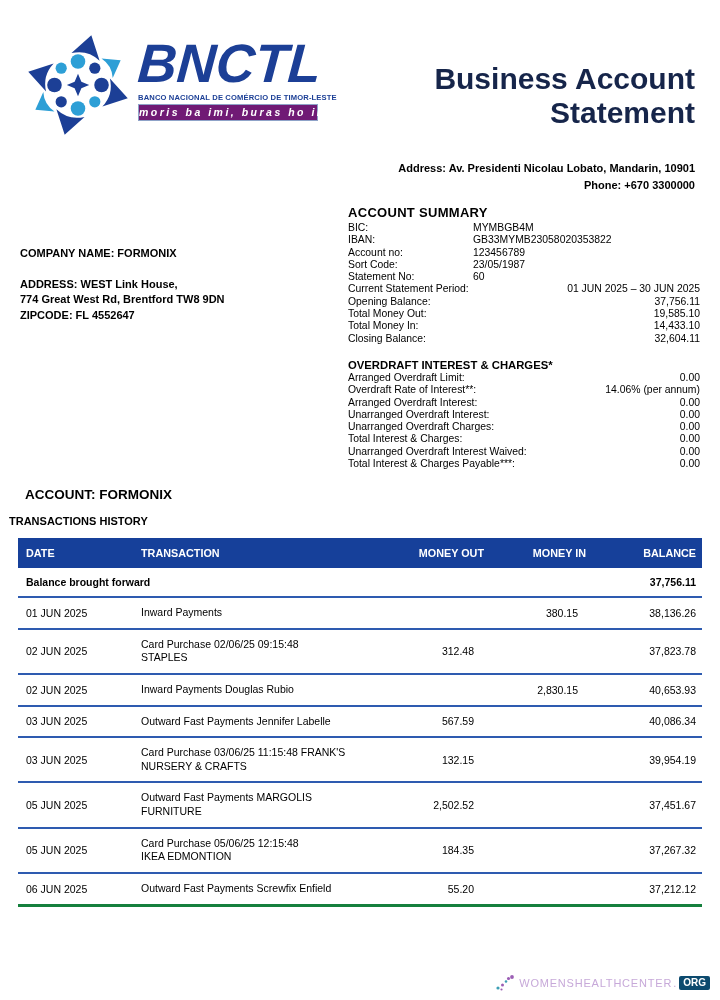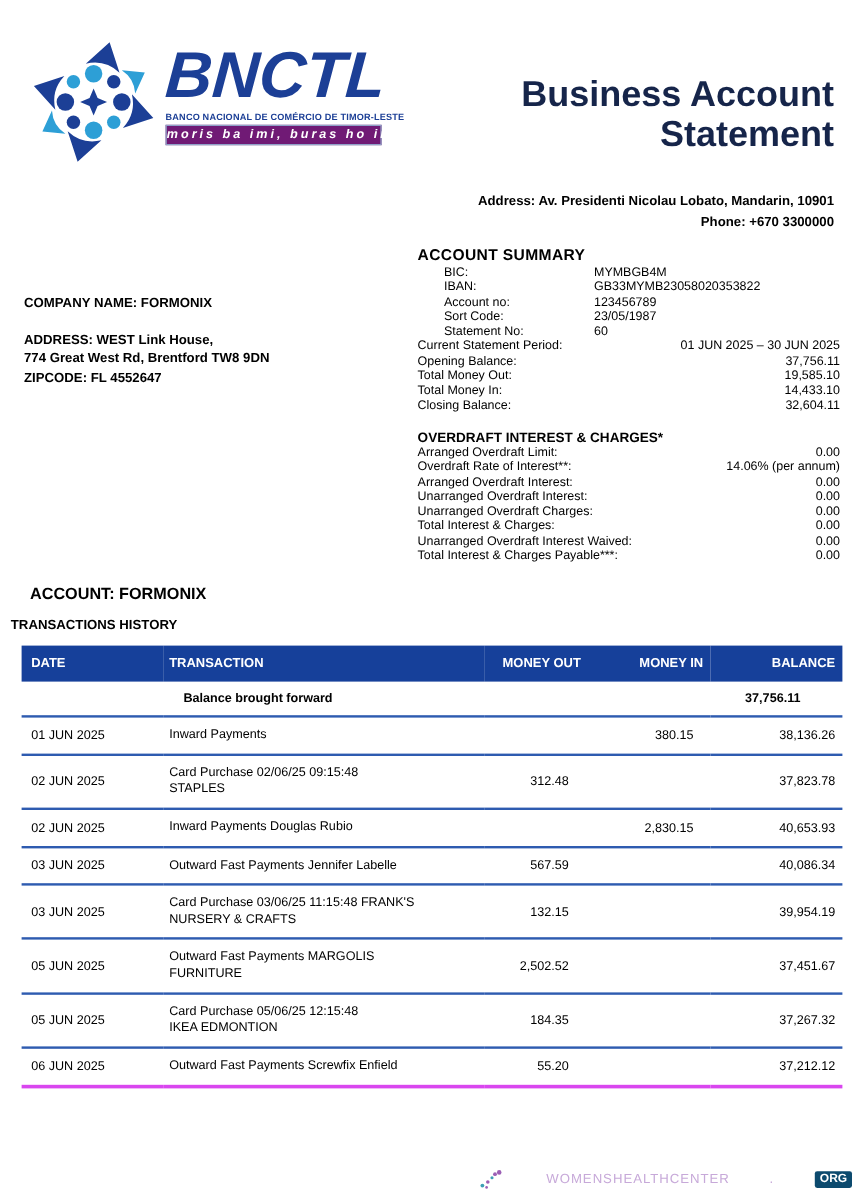--- a/index.html
+++ b/index.html
@@ -39,7 +39,7 @@
   .od-heading { font-size:11.3px; font-weight:bold; margin-bottom:1px; }
   .srow { display:flex; font-size:10.4px; line-height:12.3px; }
   .srow .lbl { white-space:nowrap; }
-  .sr-left .lbl { width:125px; flex:none;margin-left:22px; }
+  .sr-left .lbl { width:125px; flex:none; }
   .sr-left .val { flex:1; text-align:left; }
   .sr-right .lbl { flex:none; }
   .sr-right .val { flex:1; text-align:right; }

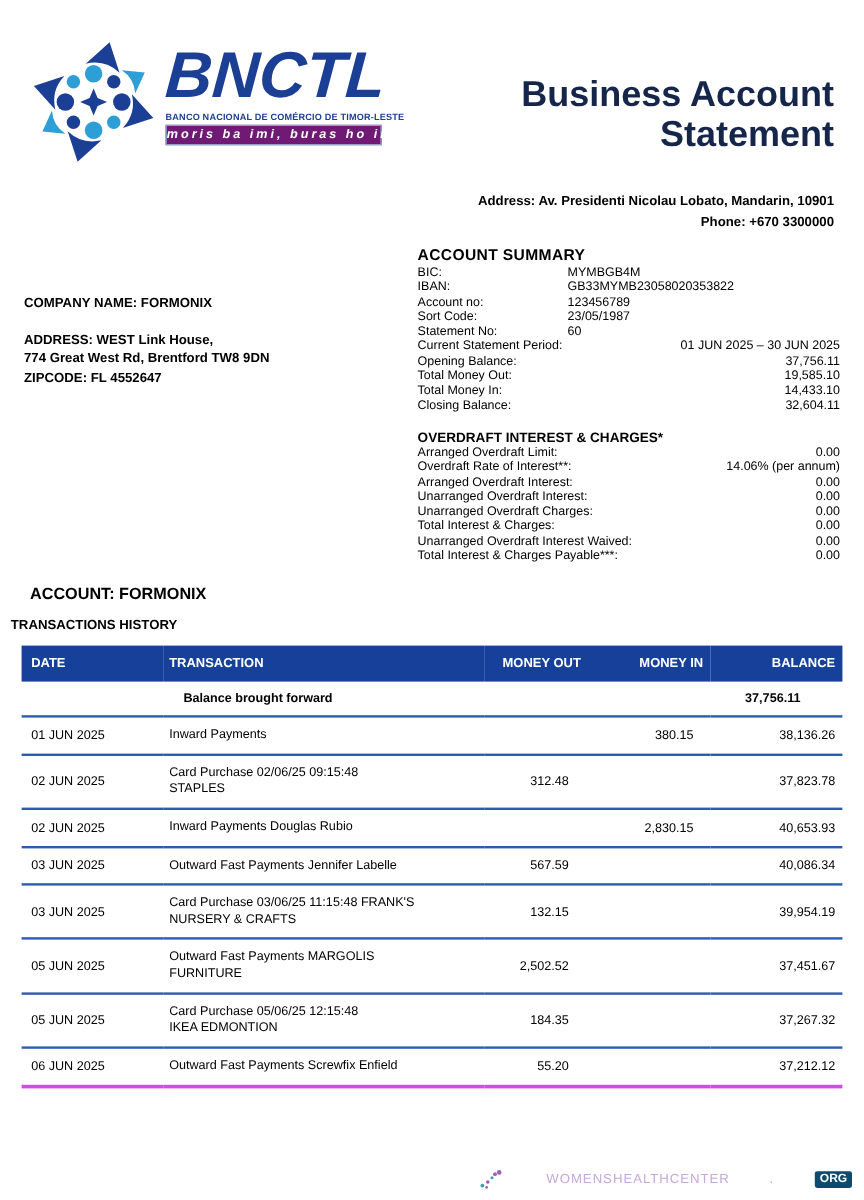--- a/index.html
+++ b/index.html
@@ -63,7 +63,7 @@
   .td-out { text-align:right; padding-right:16px; }
   .td-in { text-align:right; padding-right:14px; }
   .td-bal { text-align:right; padding-right:6px; }
-  tr.bbf td { font-weight:bold;text-align:center; }
+  tr.bbf td { font-weight:bold; }
   
   .footer { position:absolute; right:10px; bottom:8px; display:flex; align-items:center;gap:32px; }
   .wm-dots { width:22px; height:18px; margin-right:2px; }

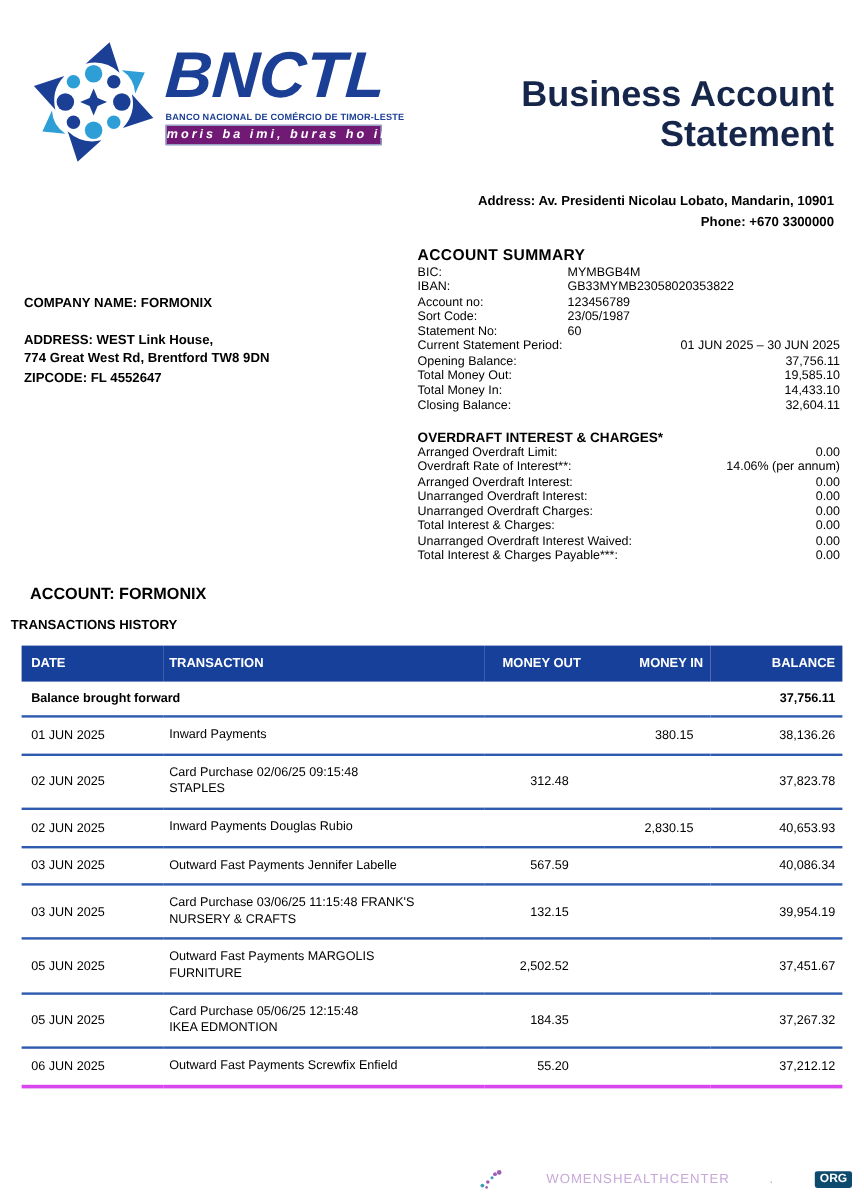--- a/index.html
+++ b/index.html
@@ -56,7 +56,7 @@
   .tx th.h-trans { text-align:left; padding-left:5px; }
   .tx th.h-num { text-align:right; padding-right:6px; }
   .tx tbody tr { border-bottom:2px solid #2E5BB0; }
-  .tx tbody tr:last-child { border-bottom:3px solid #d946ef; }
+  .tx tbody tr:last-child { border-bottom:3px solid #15803d; }
   .tx td { font-size:10.5px; padding-top:8px; padding-bottom:8px; vertical-align:middle; }
   .td-date { padding-left:8px; }
   .td-trans { padding-left:5px; white-space:pre-line; line-height:1.3; }

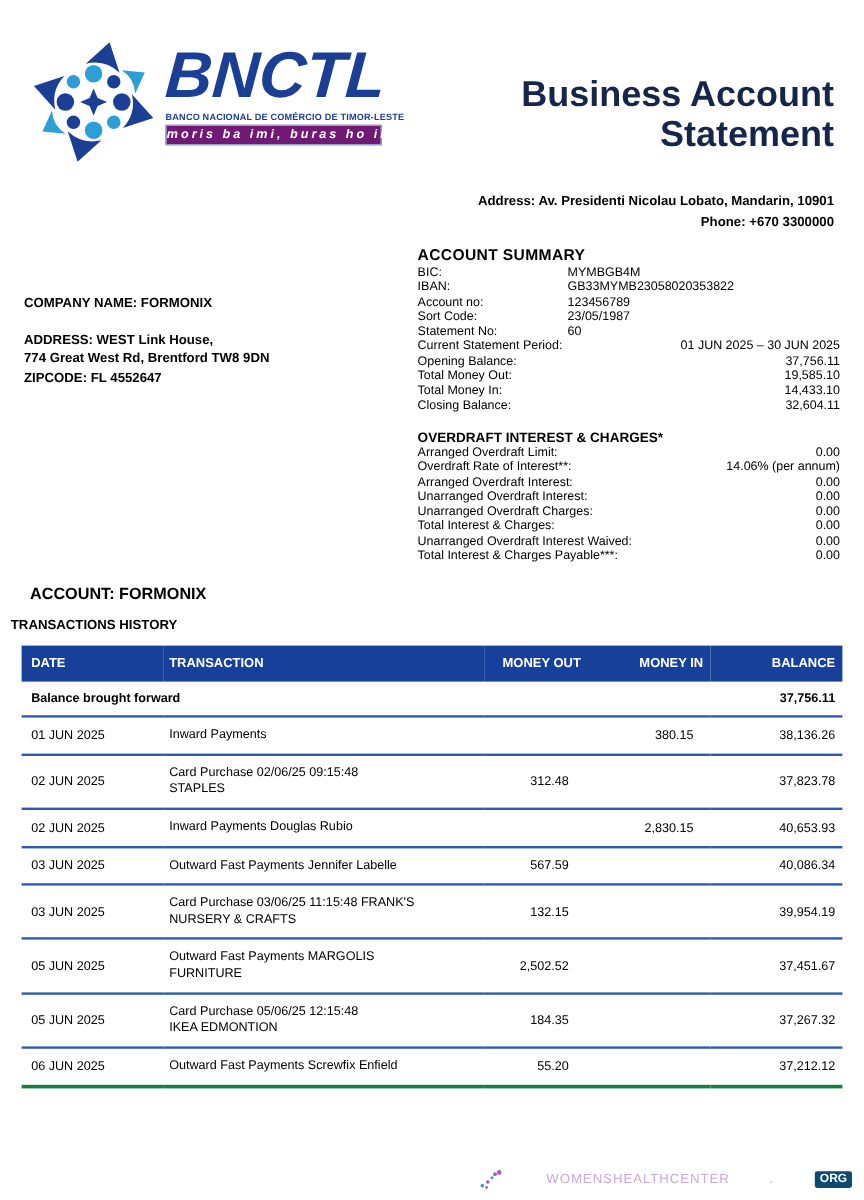--- a/index.html
+++ b/index.html
@@ -65,7 +65,7 @@
   .td-bal { text-align:right; padding-right:6px; }
   tr.bbf td { font-weight:bold; }
   
-  .footer { position:absolute; right:10px; bottom:8px; display:flex; align-items:center;gap:32px; }
+  .footer { position:absolute; right:10px; bottom:8px; display:flex; align-items:center; }
   .wm-dots { width:22px; height:18px; margin-right:2px; }
   .wm-text { font-size:11px; color:#C7A9D9; letter-spacing:0.8px; }
   .wm-dot { font-size:11px; color:#C7A9D9; margin:0 1px; }

